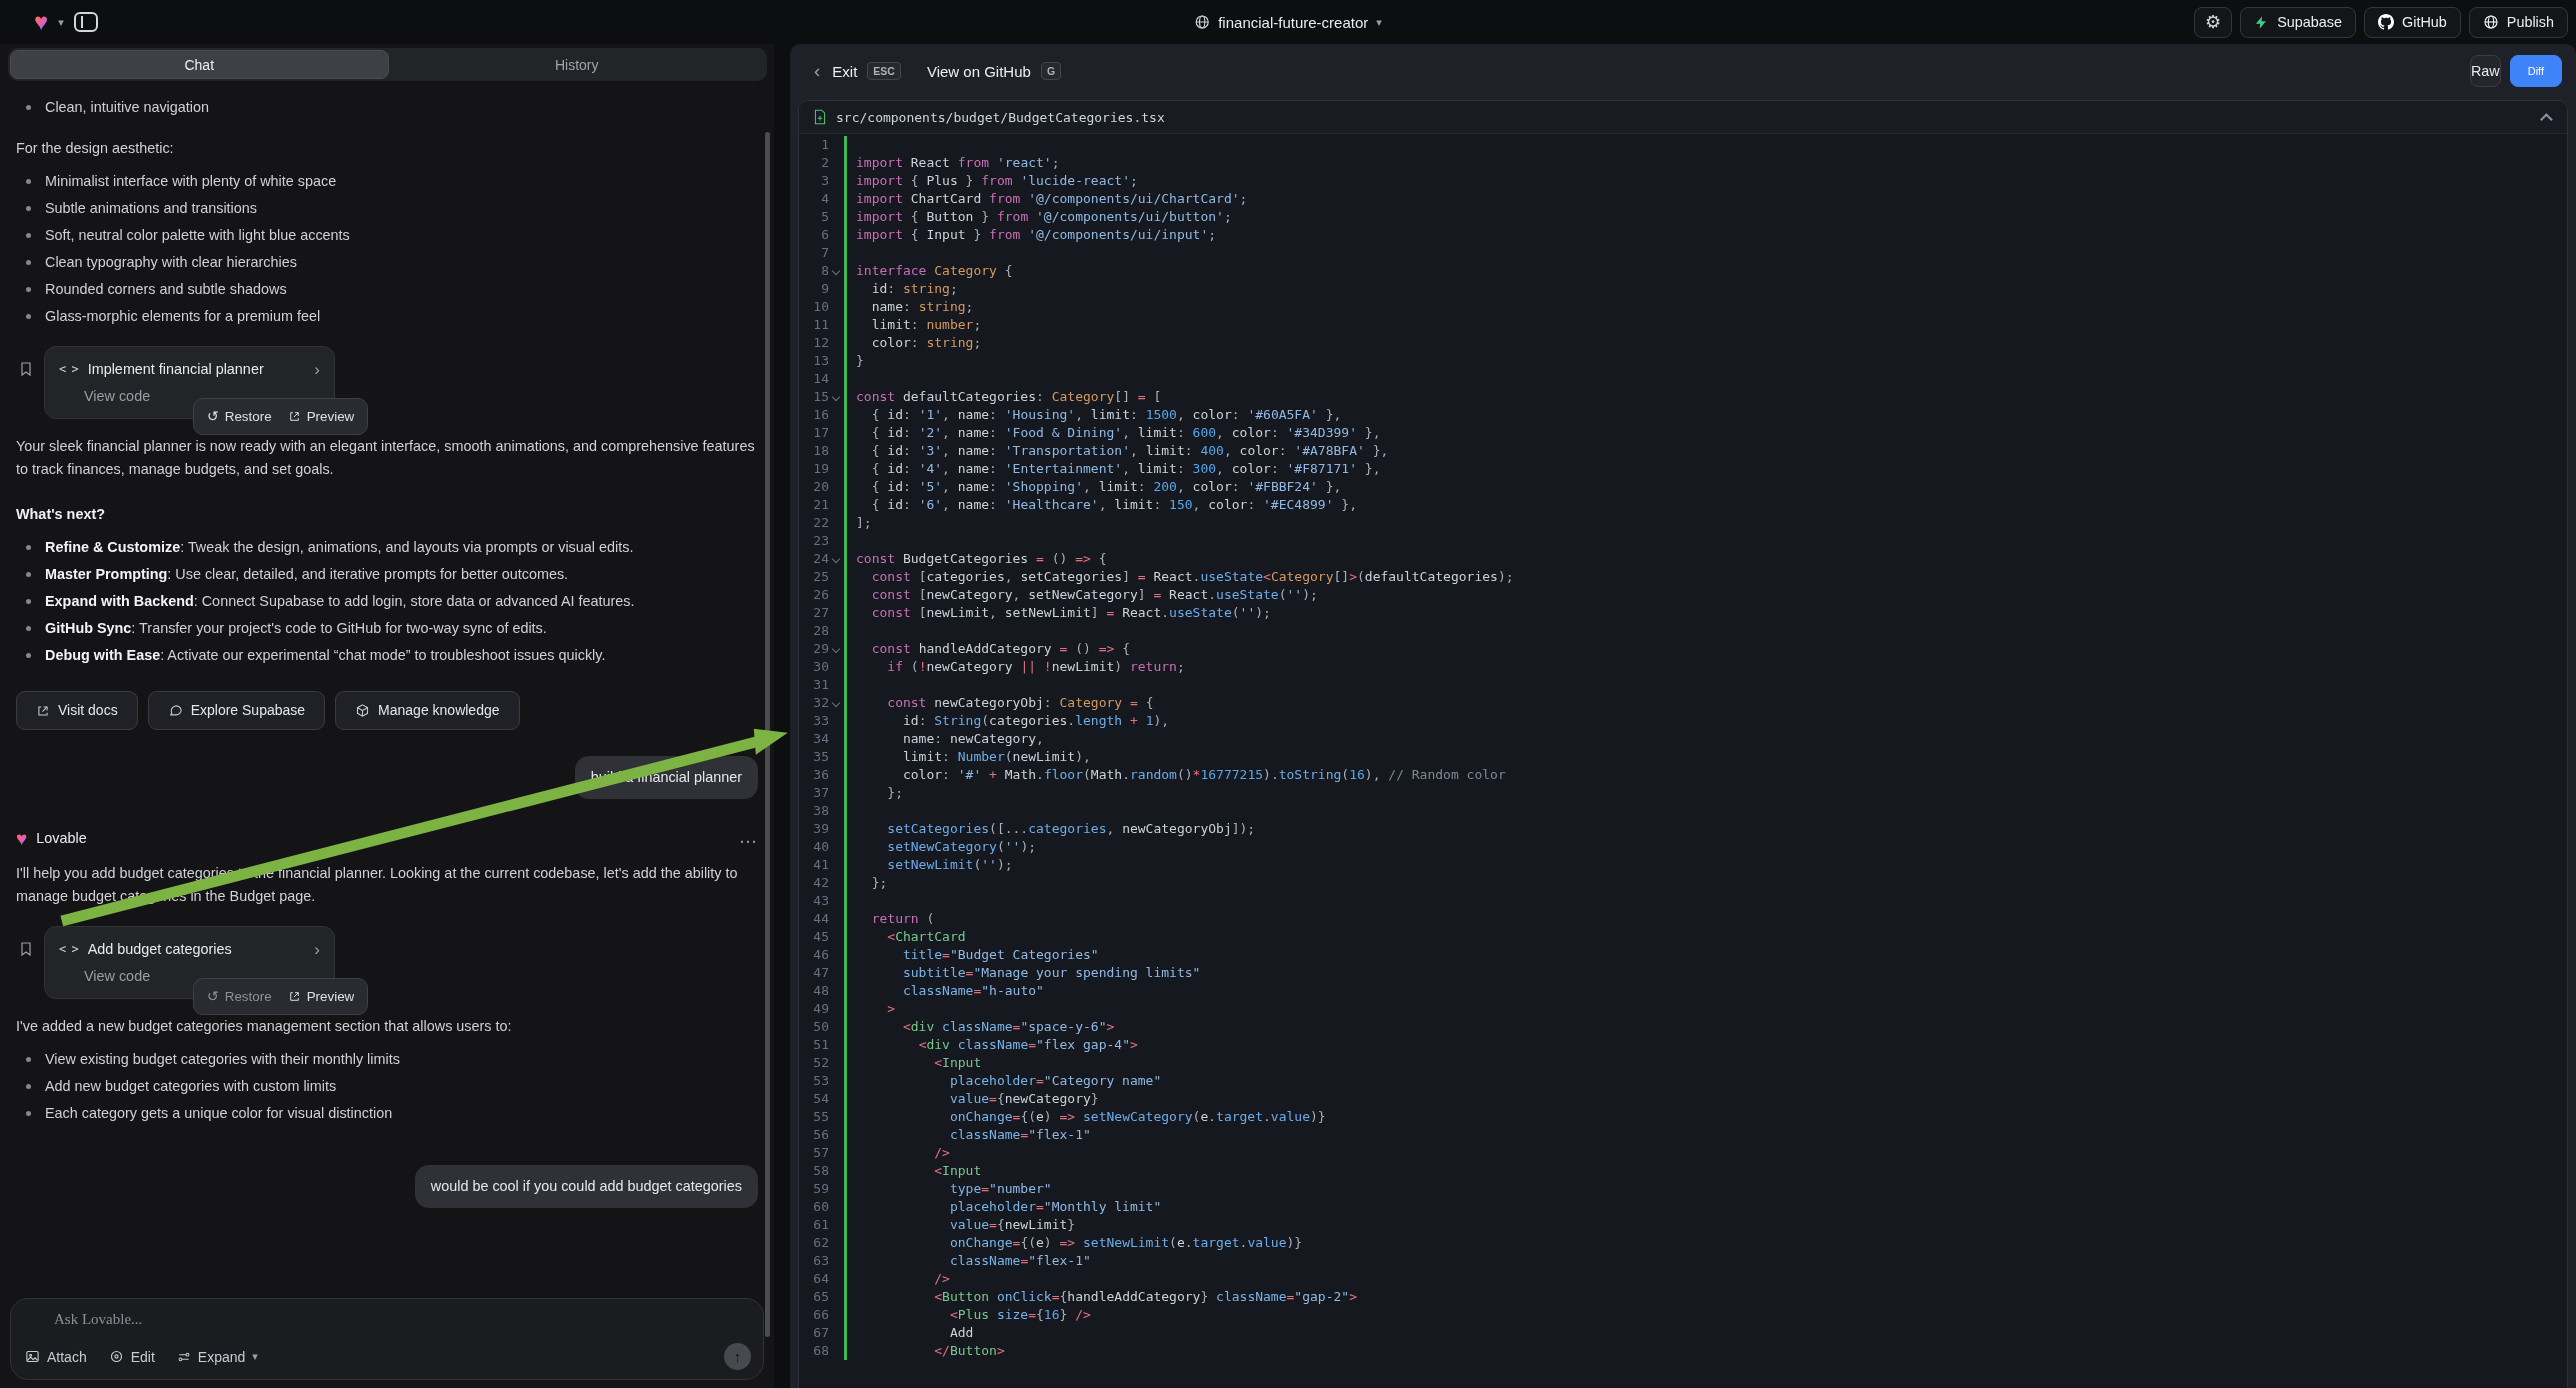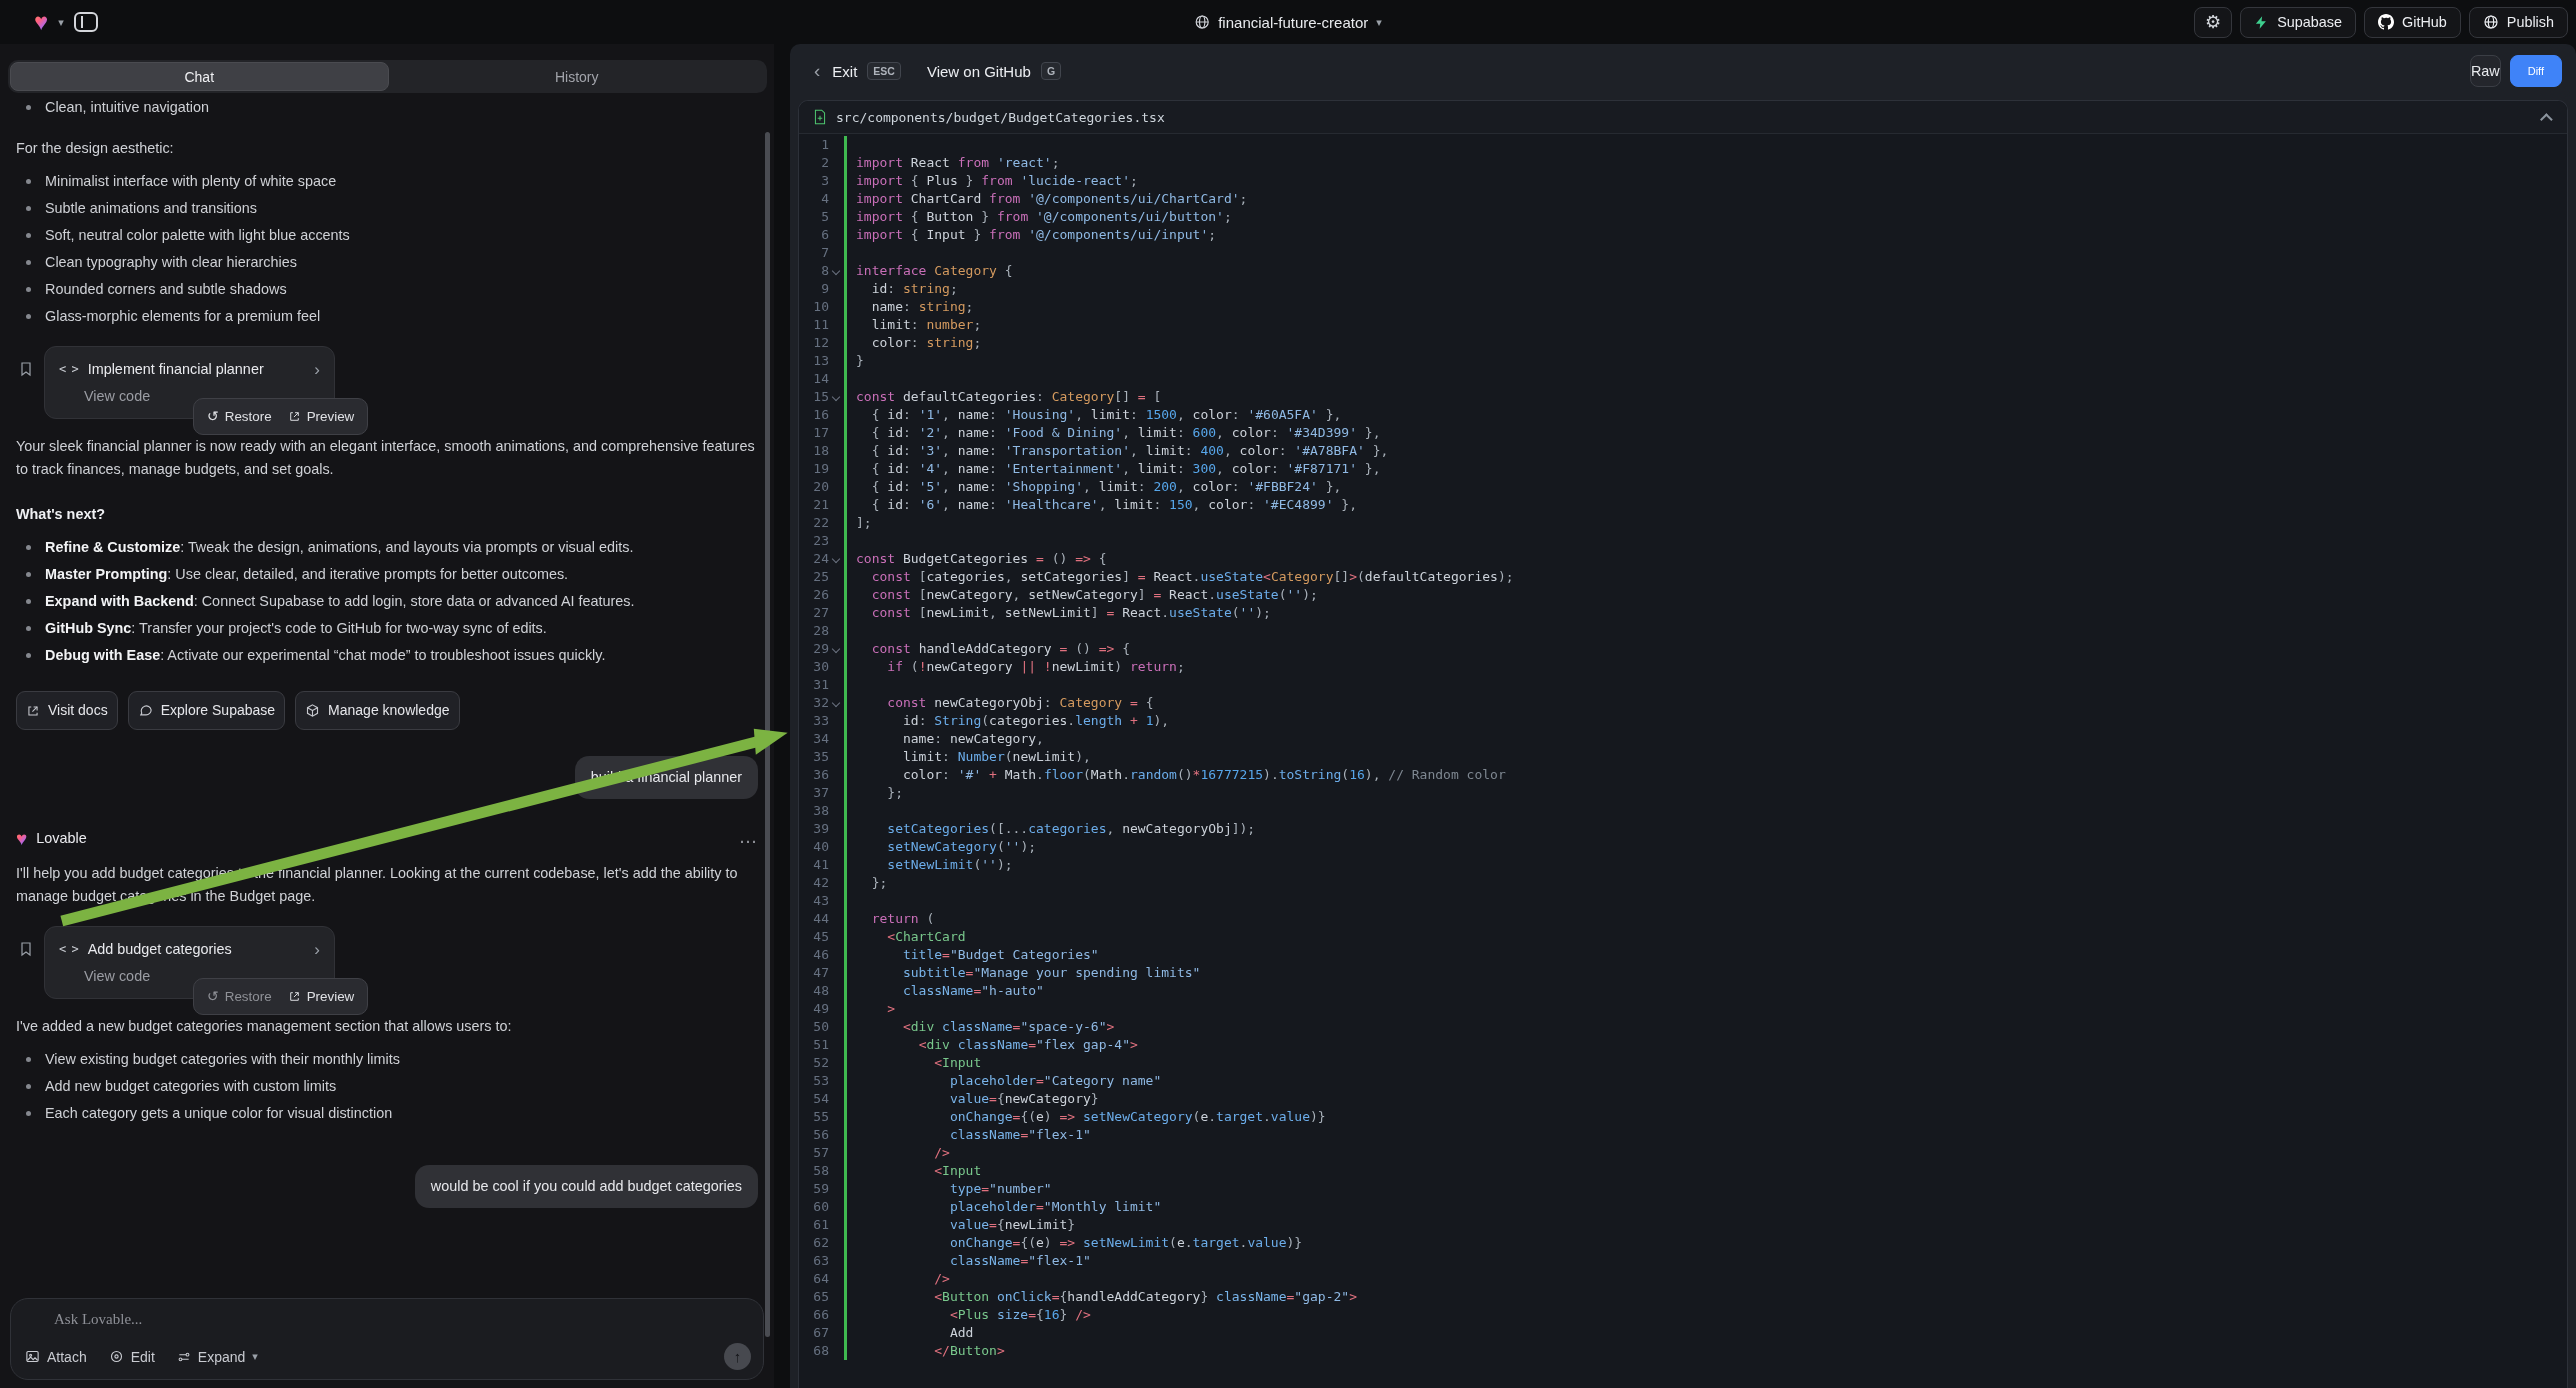--- a/index.html
+++ b/index.html
@@ -25,7 +25,7 @@
 
   
   .chat-panel { position:absolute; left:0; top:44px; width:774px; bottom:0; background:#141417; }
-  .tabbar { position:absolute; left:8px; right:7px; top:16px; height:33px; background:#232428;
+  .tabbar { position:absolute; left:8px; right:7px; top:4px; height:33px; background:#232428;
             border-radius:10px; display:flex; padding:2px; }
   .tab { flex:1; display:flex; align-items:center; justify-content:center; font-size:14px; border-radius:8px;
          color:#a2a4ab; cursor:pointer; }

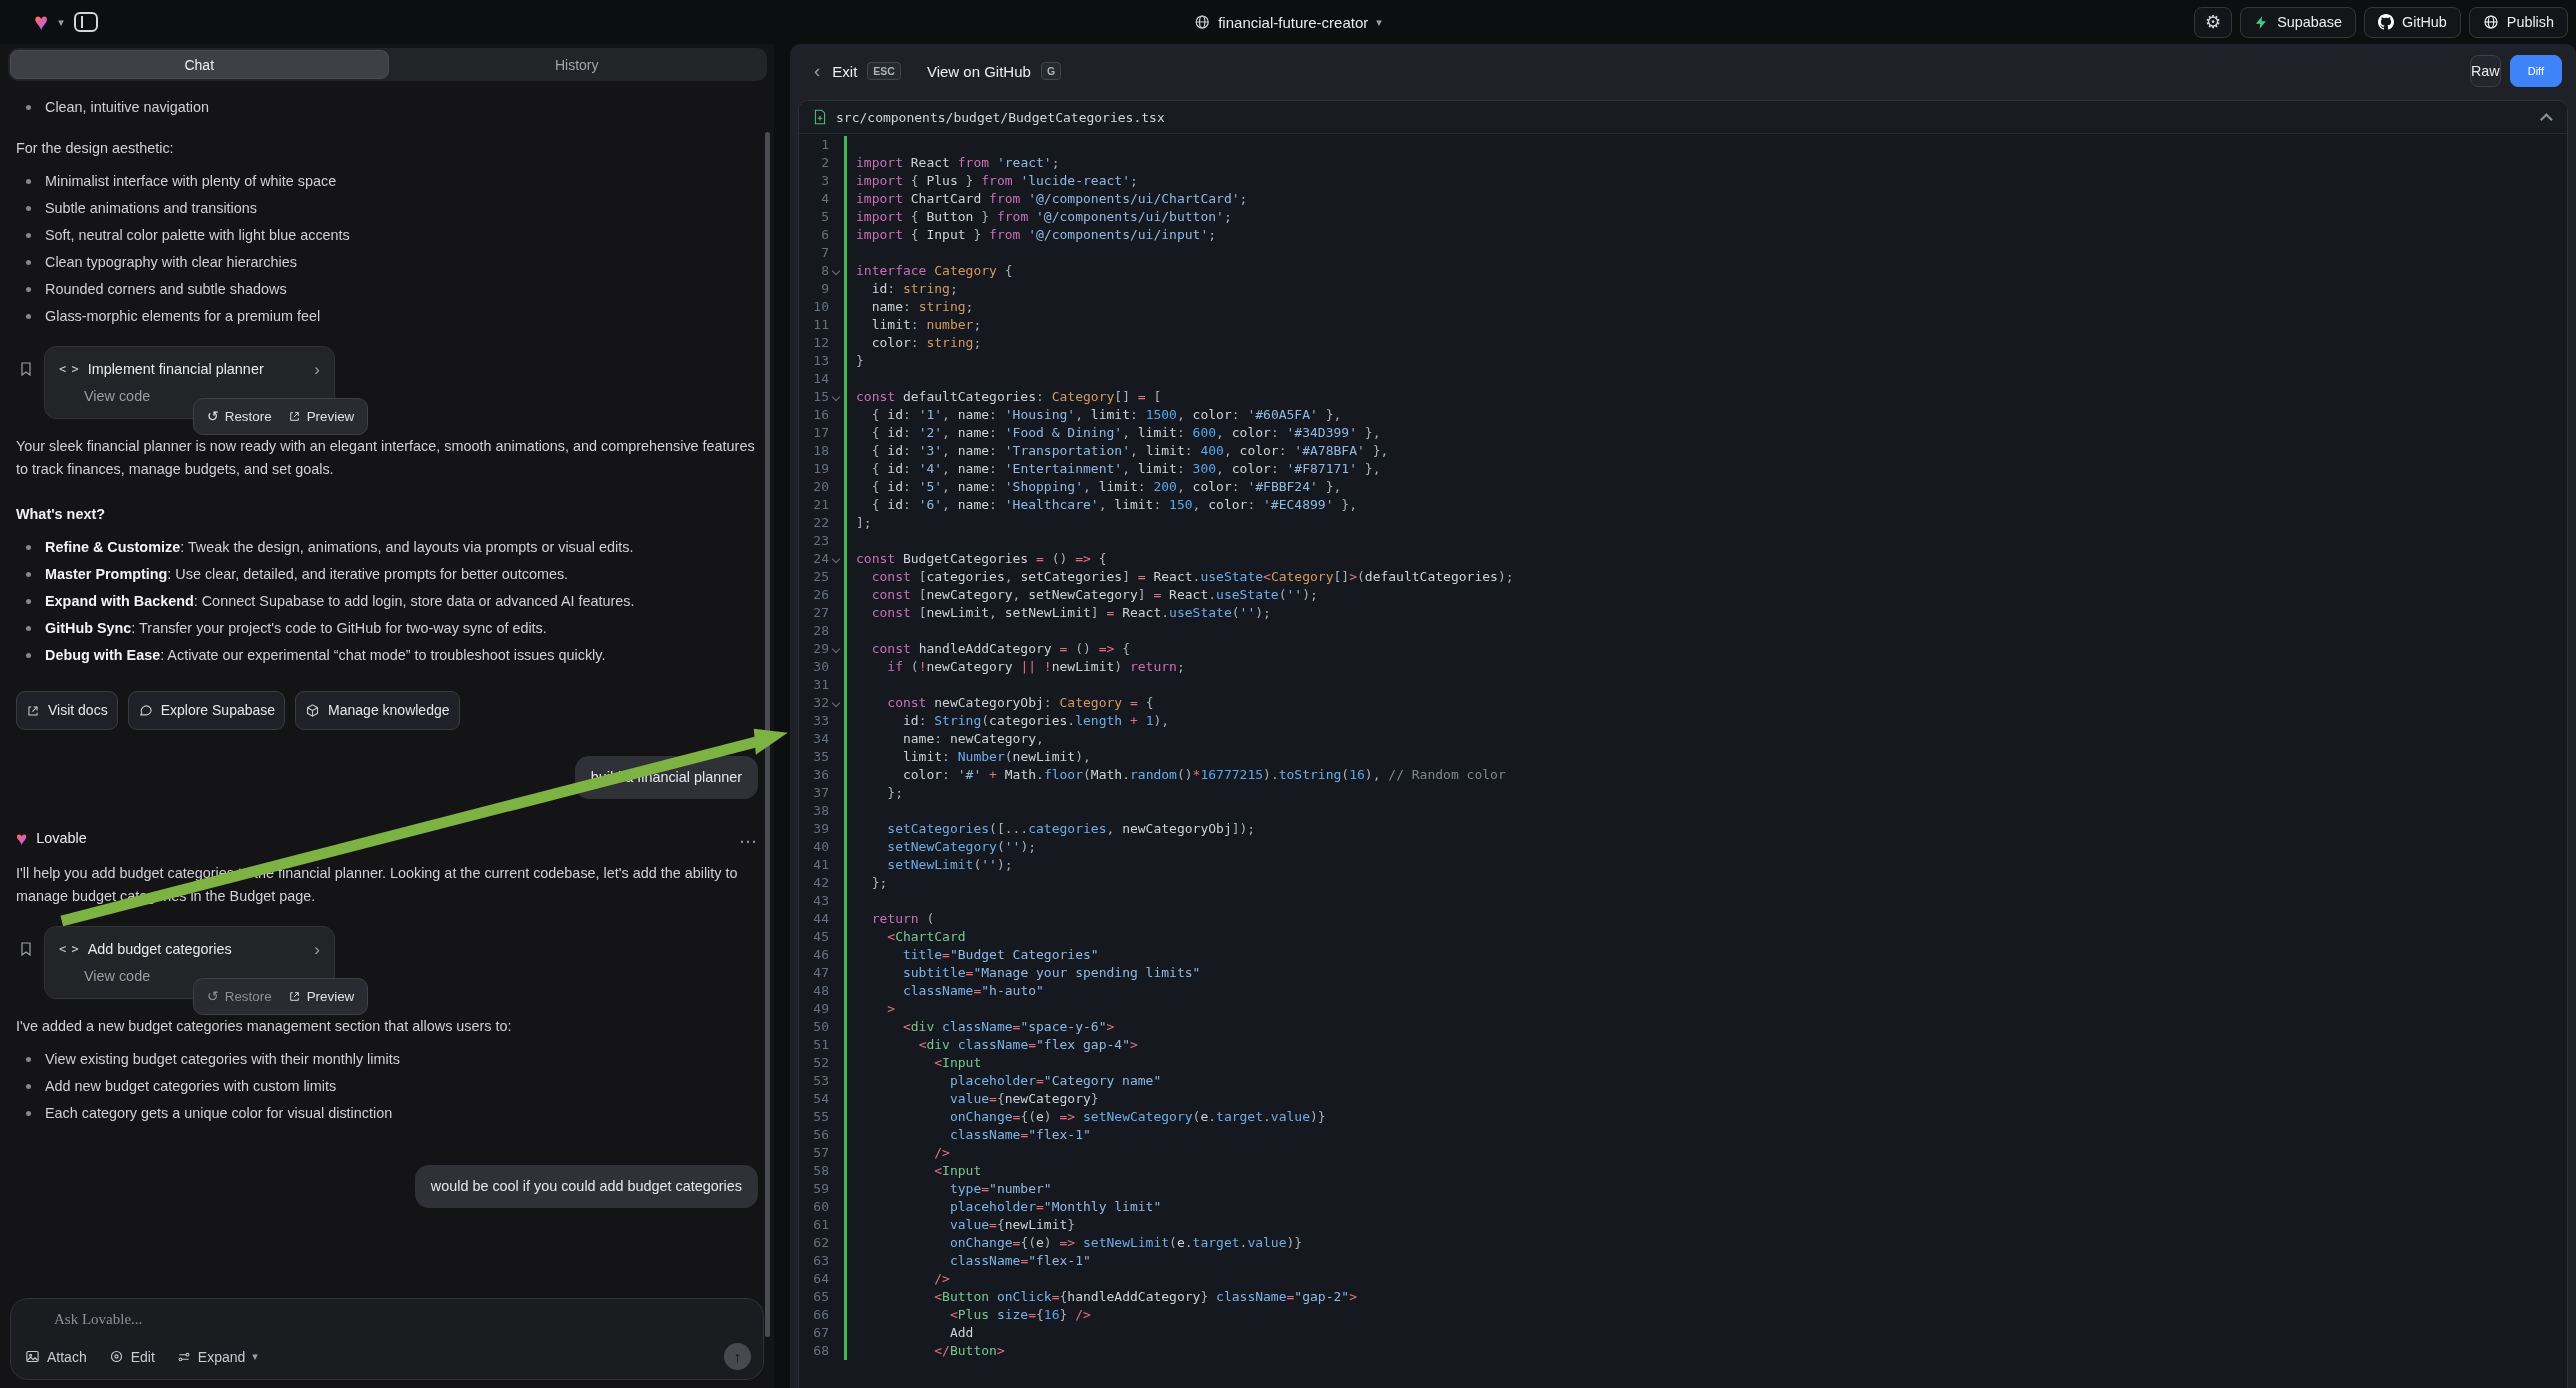--- a/index.html
+++ b/index.html
@@ -63,7 +63,7 @@
 
   .chips { display:flex; gap:10px; margin-top:24px; }
   .chip { display:flex; align-items:center; gap:8px; background:#202126; border:1px solid #3a3b41;
-          border-radius:9px; padding:7px 9px; font-size:14px; color:#e6e7eb; cursor:pointer; }
+          border-radius:9px; padding:7px 19px; font-size:14px; color:#e6e7eb; cursor:pointer; }
   .chip svg { stroke:#c7c9cf; }
 
   .bubble-row { display:flex; justify-content:flex-end; margin-top:26px; }

